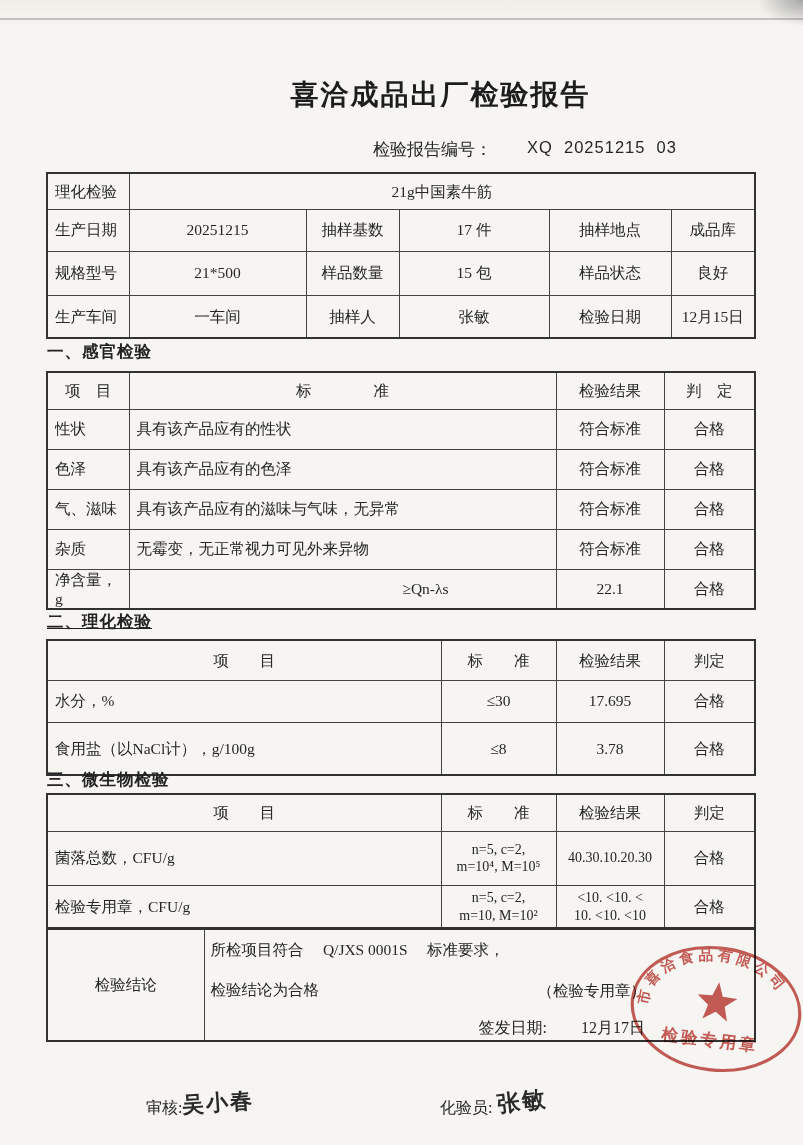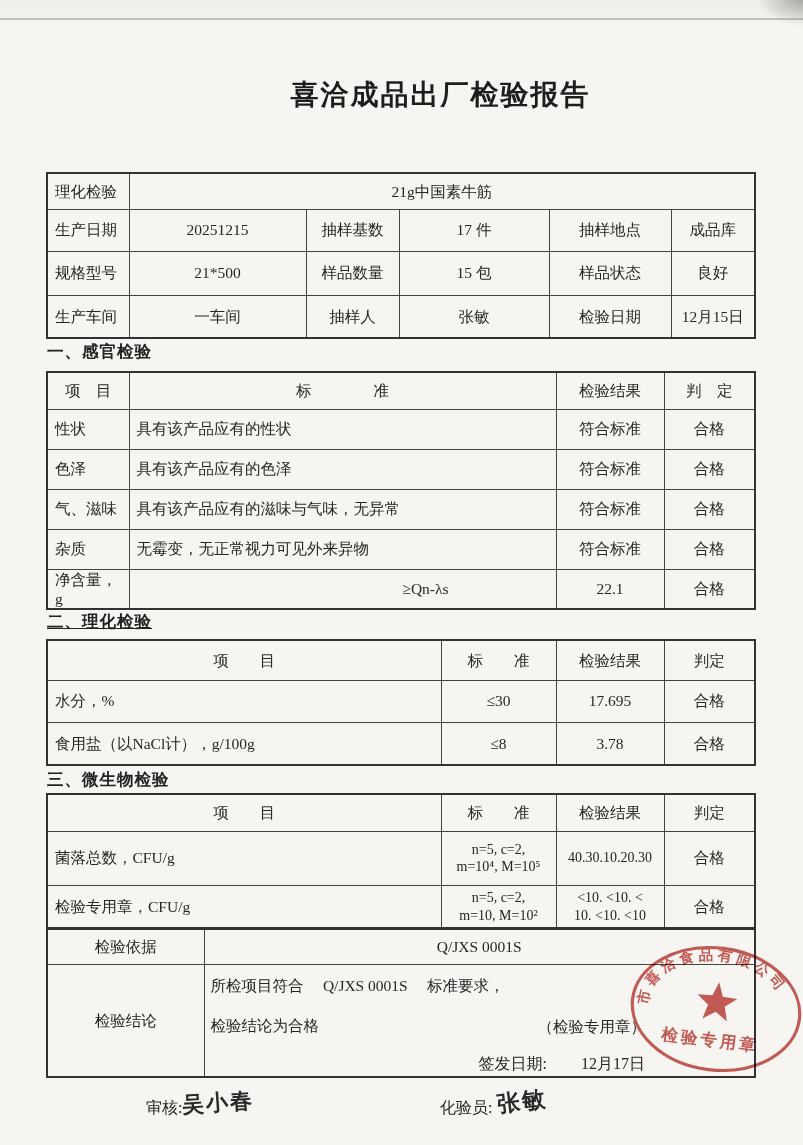--- a/index.html
+++ b/index.html
@@ -48,6 +48,10 @@
 
   <div class="abs title">喜洽成品出厂检验报告</div>
 
+  <div class="abs report-line">
+    <span class="report-label">检验报告编号：</span>
+    <span class="report-value">XQ  20251215  03</span>
+  </div>
 
   <table class="abs" style="left:46px;top:172px;width:708px;">
     <colgroup>

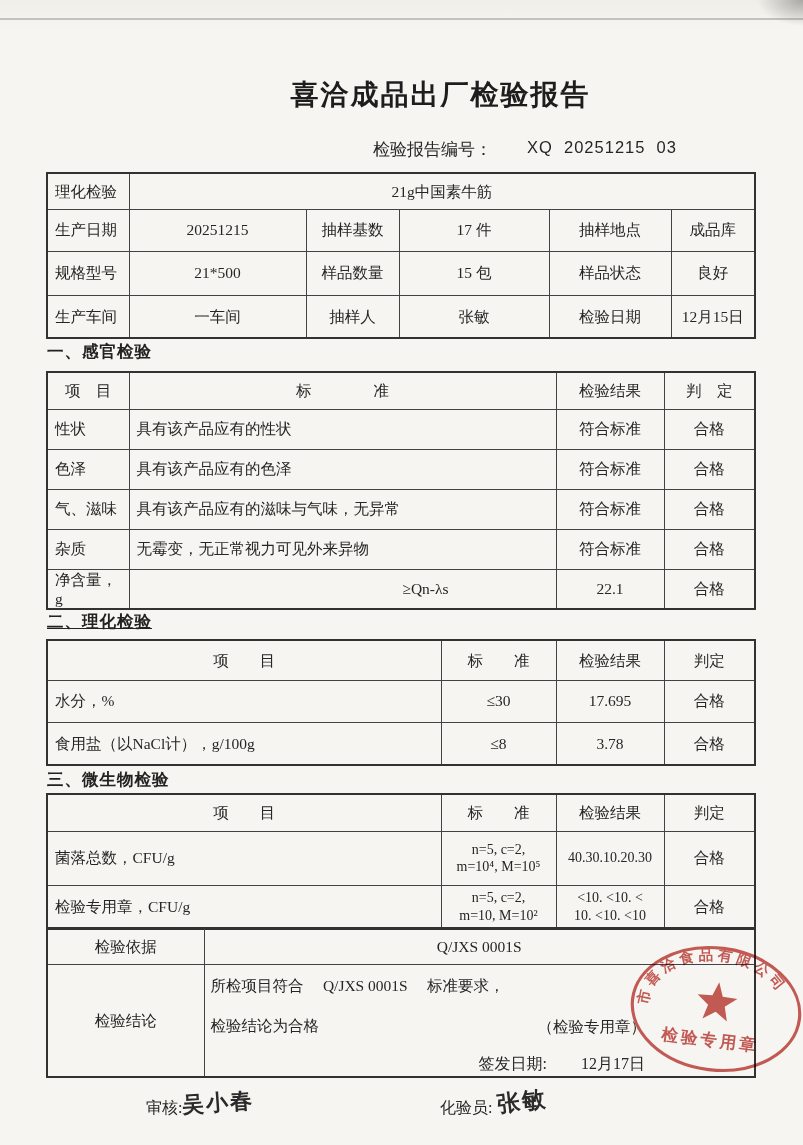--- a/index.html
+++ b/index.html
@@ -165,7 +165,7 @@
       <td>17.695</td>
       <td>合格</td>
     </tr>
-    <tr style="height:43px">
+    <tr style="height:53px">
       <td class="lft">食用盐（以NaCl计），g/100g</td>
       <td>≤8</td>
       <td>3.78</td>

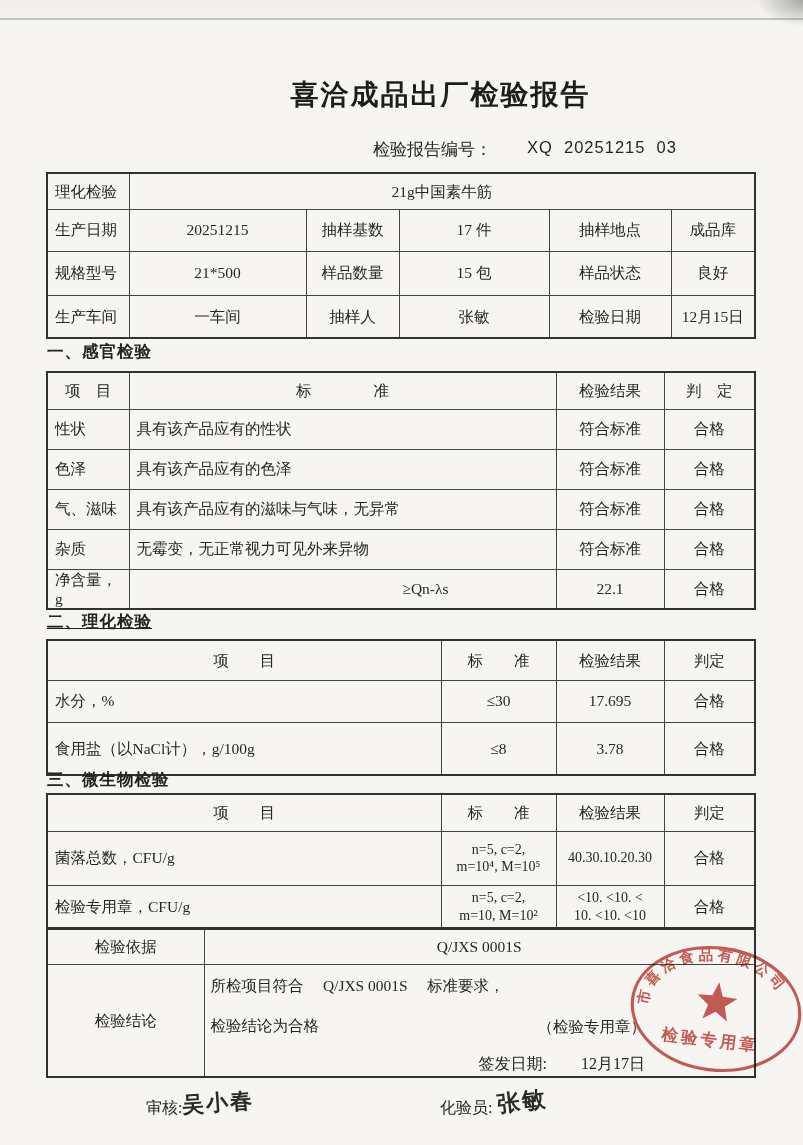--- a/index.html
+++ b/index.html
@@ -222,10 +222,6 @@
         <col style="width:551px">
       </colgroup>
     <tbody>
-        <tr style="height:36px">
-      <td>检验依据</td>
-      <td>Q/JXS 0001S</td>
-    </tr>
     <tr style="height:113px">
       <td>检验结论</td>
       <td class="concl-cell">

